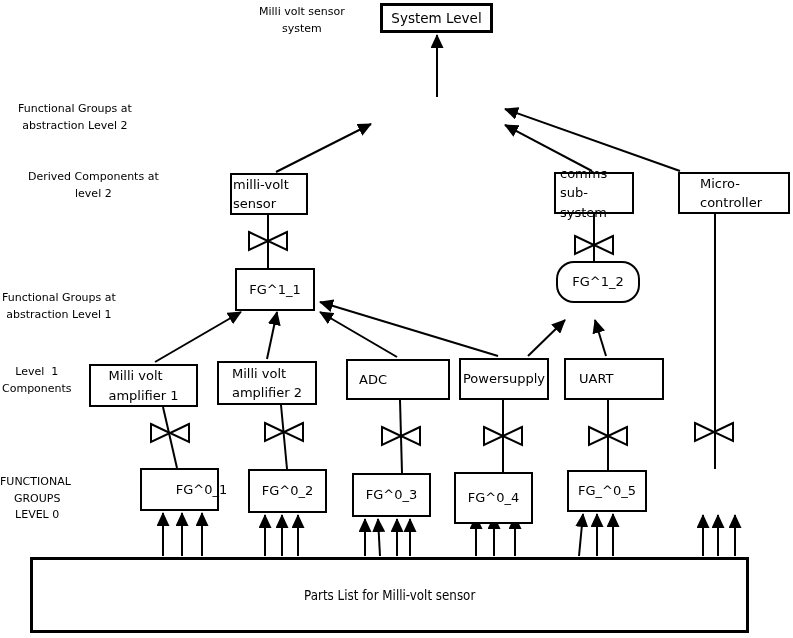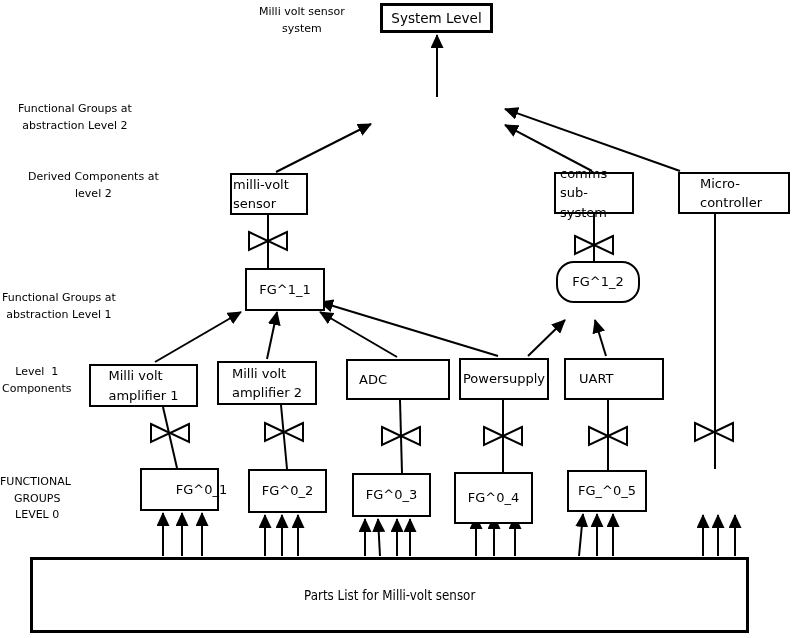--- a/index.html
+++ b/index.html
@@ -164,7 +164,7 @@
 controller</span>
     </div>
 
-  <div class="node" style="left:245px;top:268px;width:80px;height:43px;">
+  <div class="node" style="left:235px;top:268px;width:80px;height:43px;">
       <span class="lbl">FG^1_1</span>
     </div>
 

